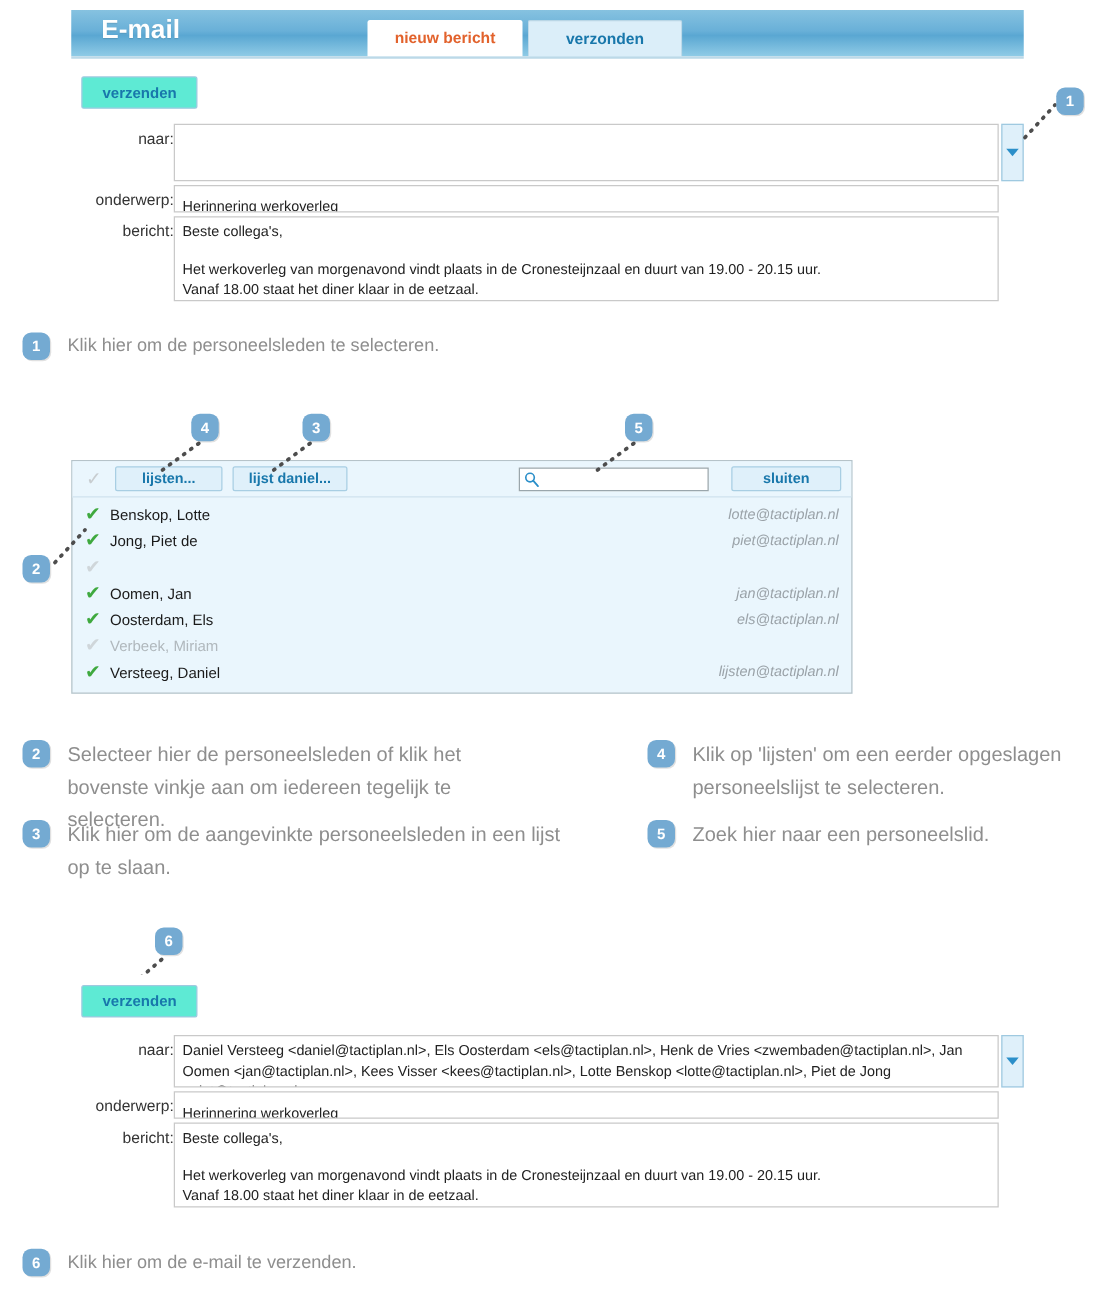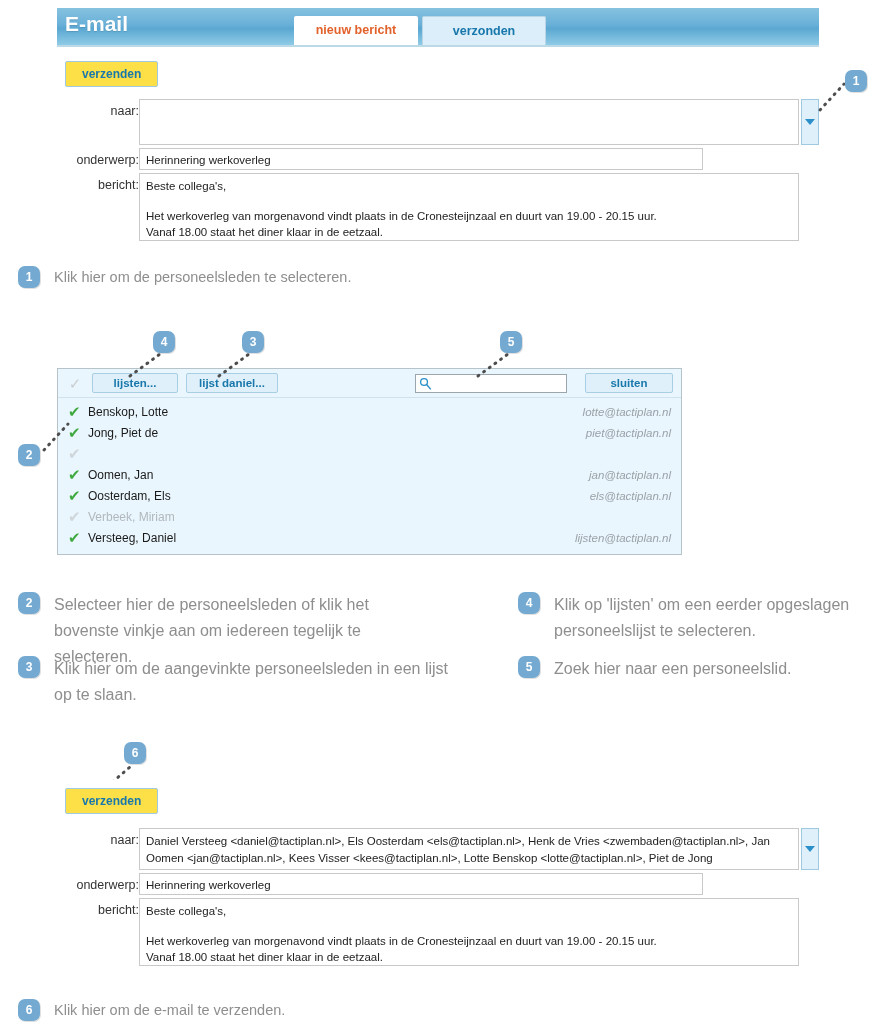--- a/index.html
+++ b/index.html
@@ -62,7 +62,7 @@
     color: #ffffff;
     font-size: 21px;
     font-weight: bold;
-    padding: 4px 0 0 8px;
+    padding: 4px 0 0 24px;
     letter-spacing: 0px;
     text-shadow: 0 1px 1px rgba(0,0,0,0.12);
   }

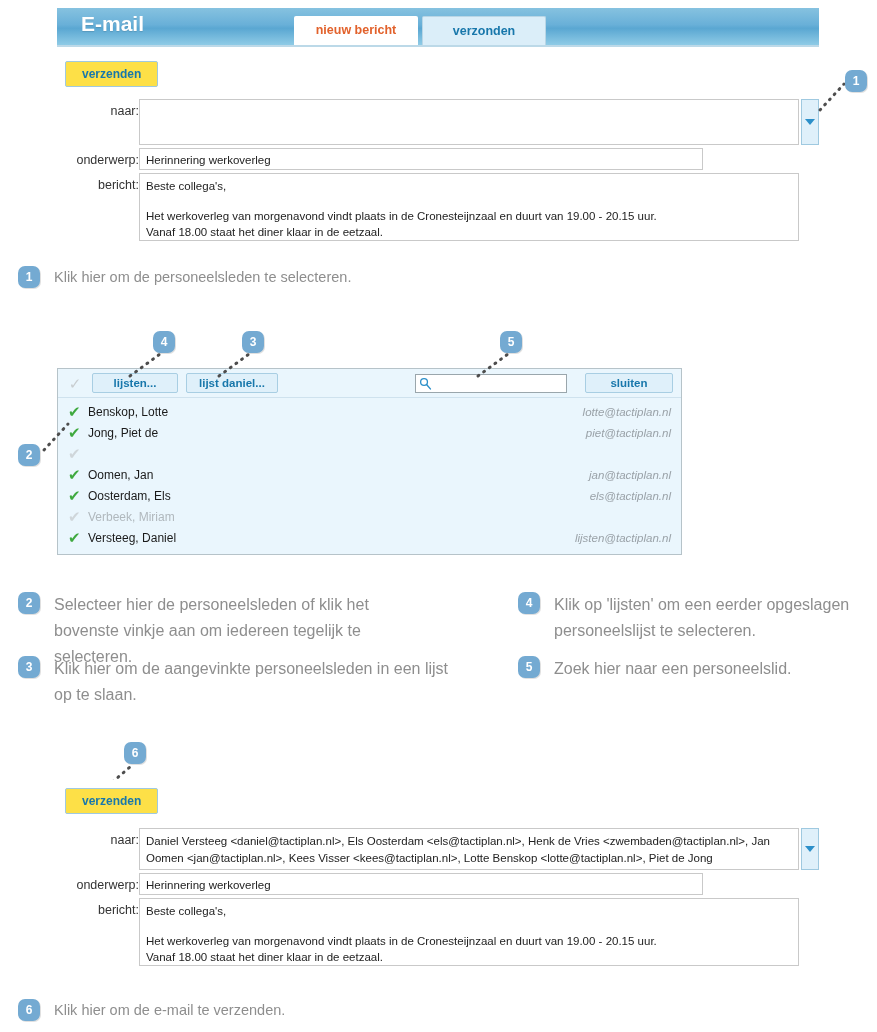--- a/index.html
+++ b/index.html
@@ -103,7 +103,7 @@
   .btn-send {
     margin: 4px 0 0 8px;
     display: inline-block;
-    background: #fde047;
+    background: #5eead4;
     border: 1px solid #9fc9e0;
     color: #1877ab;
     font-weight: bold;

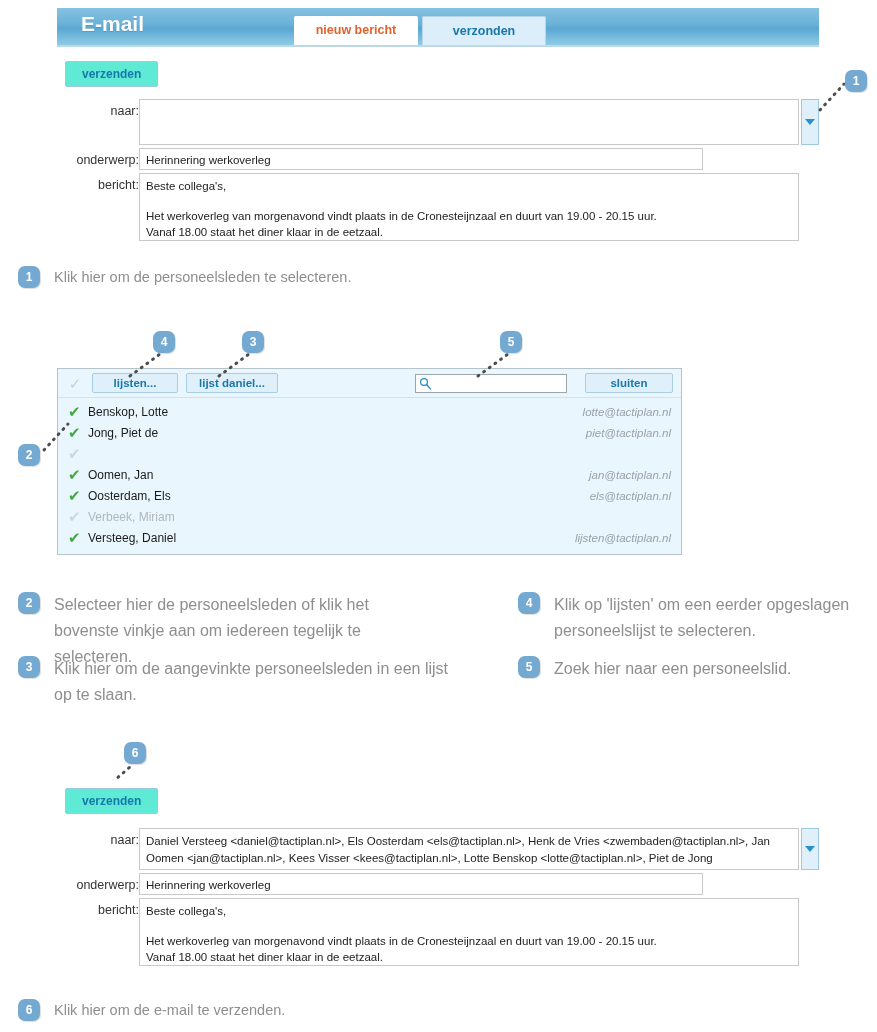--- a/index.html
+++ b/index.html
@@ -144,9 +144,9 @@
     height: 46px;
   }
   .field.subject {
-    width: 564px;
+    width: 660px;
     height: 22px;
-    padding-top: 3px;
+    padding-top: 9px;
   }
   .field.body {
     width: 660px;

